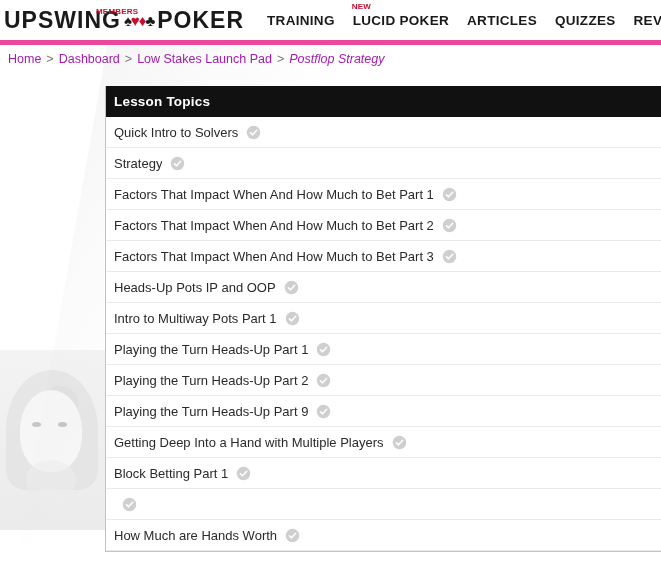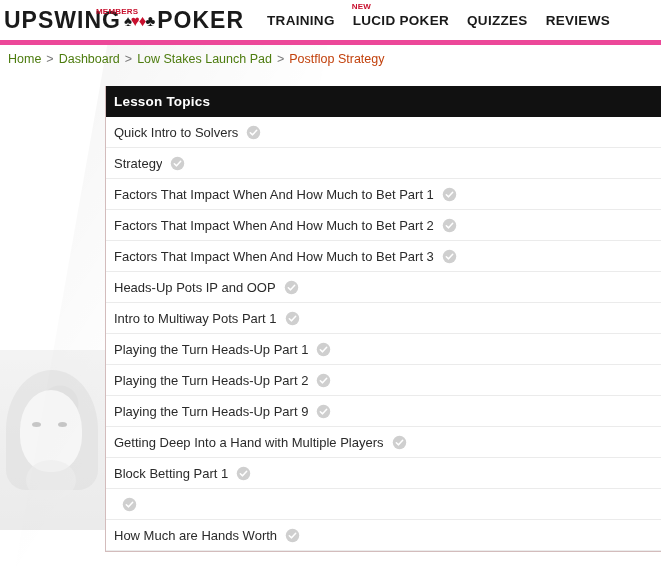--- a/index.html
+++ b/index.html
@@ -266,6 +266,9 @@
       <span>LUCID POKER</span>
     </div>
     <div class="nav-item">
+      <span>ARTICLES</span>
+    </div>
+    <div class="nav-item">
       <span>QUIZZES</span>
     </div>
     <div class="nav-item">

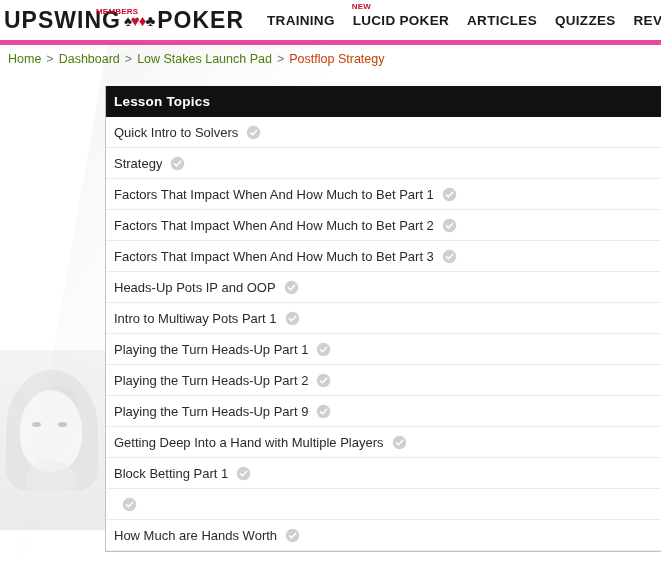--- a/index.html
+++ b/index.html
@@ -102,7 +102,7 @@
     z-index: 4;
   }
   .crumb-link {
-    color: #4d7c0f;
+    color: #a21caf;
     text-decoration: none;
     cursor: pointer;
   }

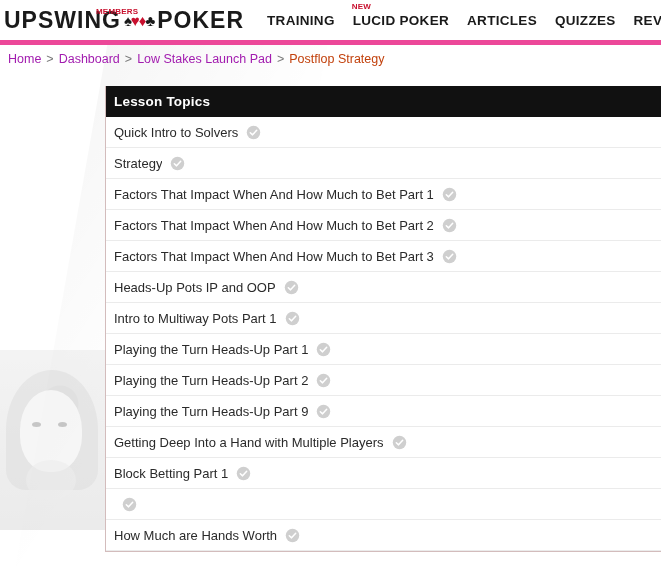--- a/index.html
+++ b/index.html
@@ -111,7 +111,8 @@
     color: #777;
   }
   .crumb-current {
-    color: #c2410c;
+    color: #a21caf;
+    font-style: italic;
   }
 
   

